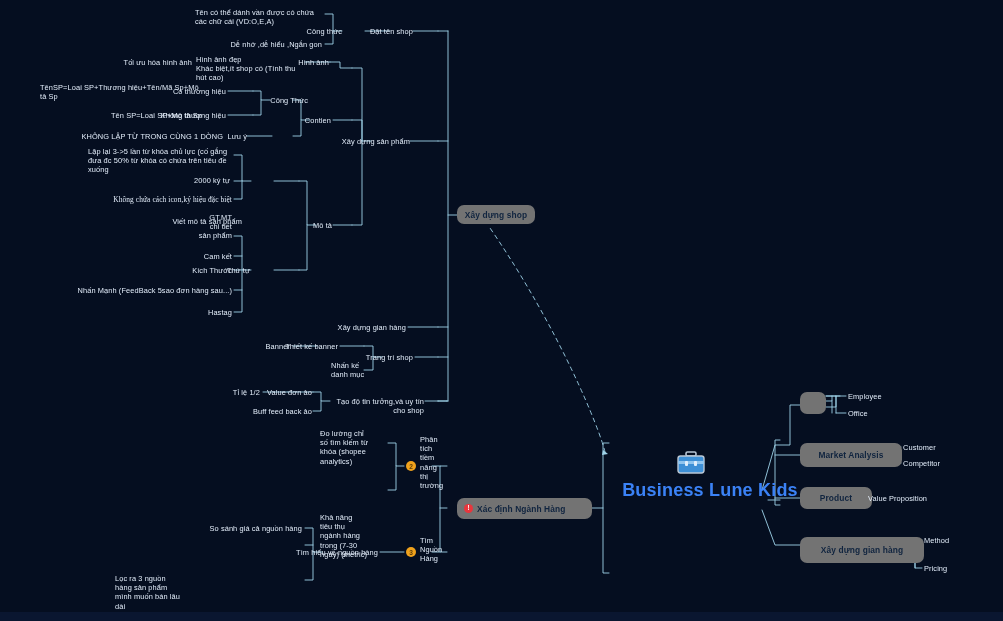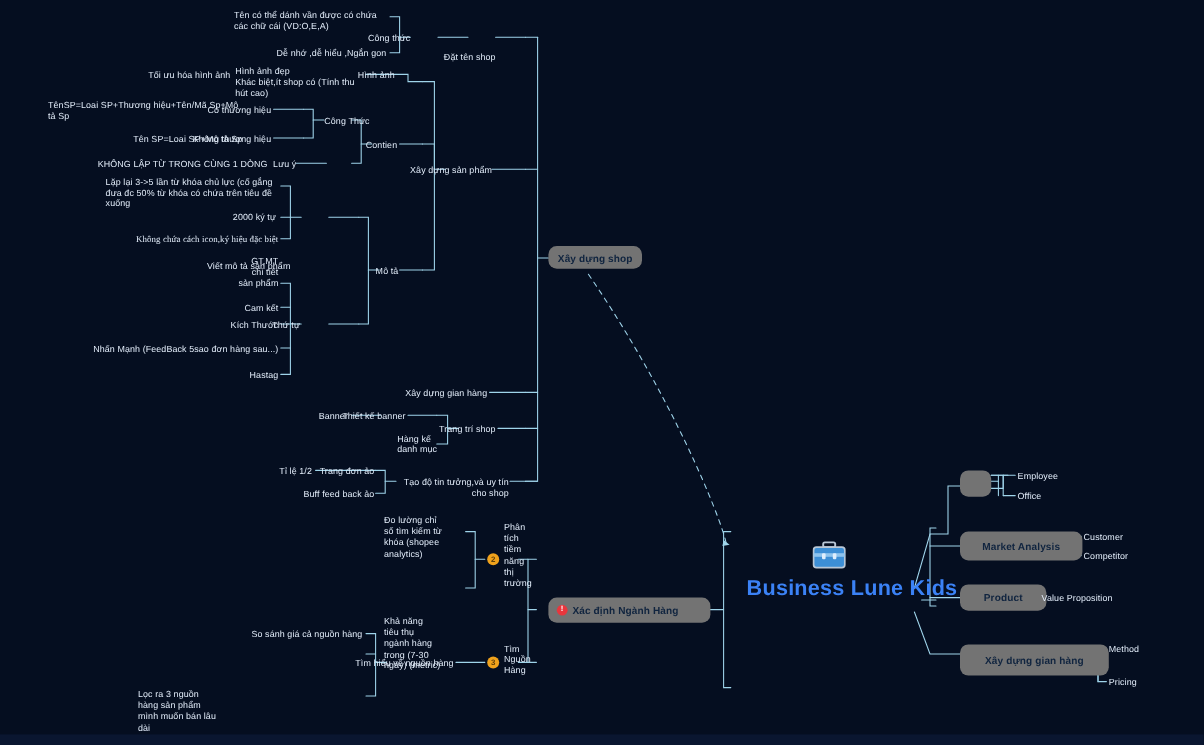--- a/index.html
+++ b/index.html
@@ -233,7 +233,7 @@
 
   <div class="pill" style="left:457px;top:205px;width:62px;height:19px;">Xây dựng shop</div>
 
-  <div class="leaf r" style="left:343px;top:27px;width:70px;margin-top:16px;">Đặt tên shop</div>
+  <div class="leaf r" style="left:343px;top:27px;width:70px;">Đặt tên shop</div>
   <div class="leaf r" style="left:285px;top:27px;width:57px;">Công thức</div>
   <div class="leaf l" style="left:195px;top:8px;width:132px;">Tên có thể dánh vần được có chứa các chữ cái   (VD:O,E,A)</div>
   <div class="leaf r" style="left:195px;top:40px;width:127px;">Dễ nhớ ,dễ hiểu ,Ngắn gon</div>

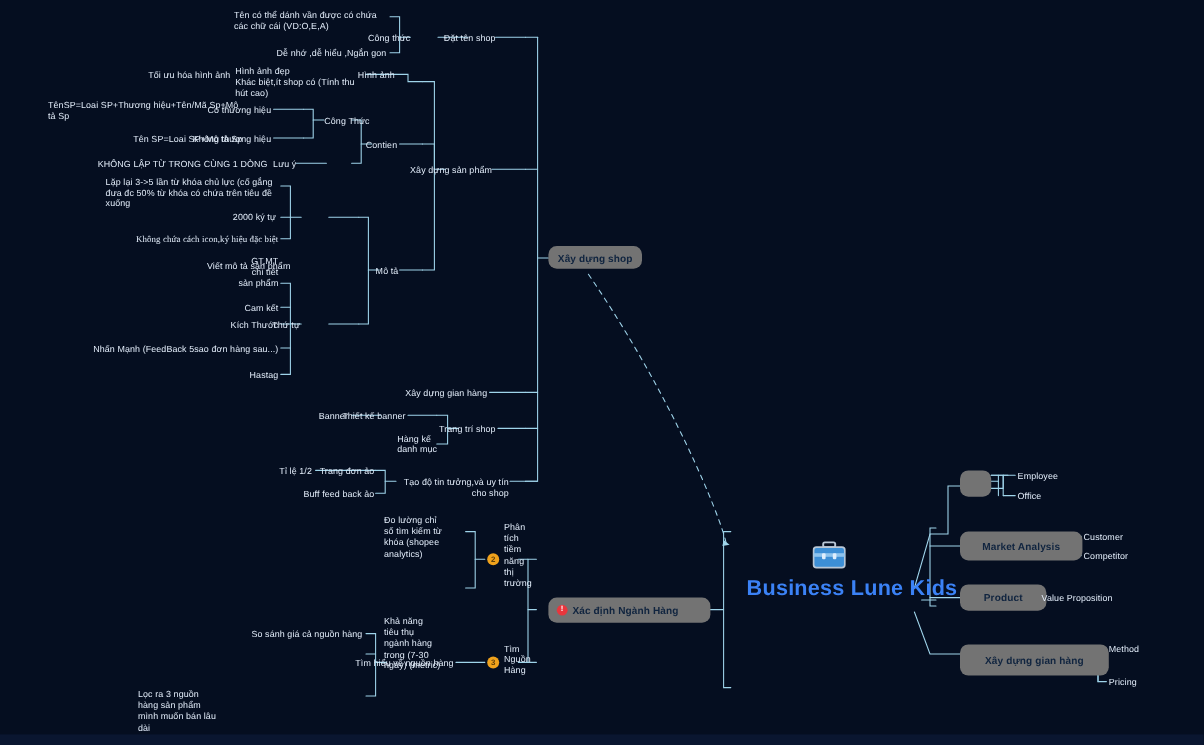--- a/index.html
+++ b/index.html
@@ -278,7 +278,7 @@
   <div class="leaf r" style="left:345px;top:353px;width:68px;">Trang trí shop</div>
   <div class="leaf r" style="left:276px;top:342px;width:62px;">Thiết kế banner</div>
   <div class="leaf r" style="left:228px;top:342px;width:62px;">Banner</div>
-  <div class="leaf l" style="left:331px;top:361px;width:50px;">Hàng kế
+  <div class="leaf l" style="left:331px;top:361px;width:50px;">Nhấn kế
 danh mục</div>
 
   <div class="leaf r" style="left:328px;top:397px;width:96px;">Tạo độ tin tưởng,và uy tín cho shop</div>

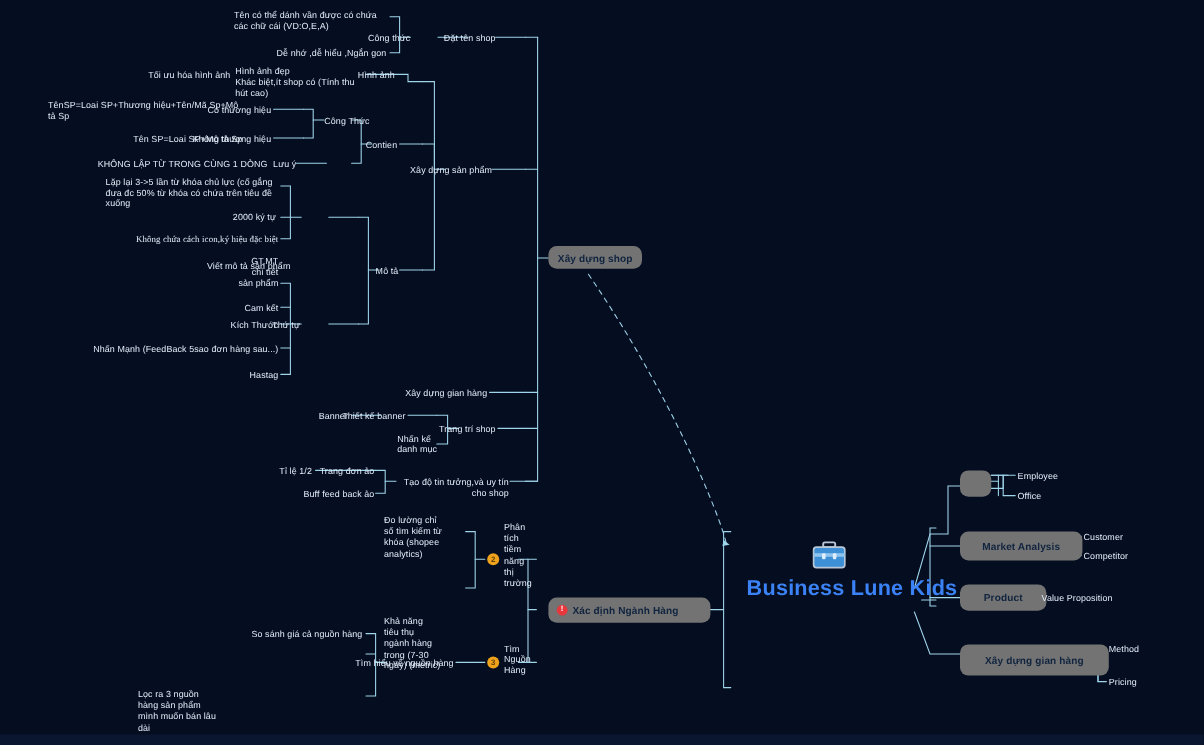--- a/index.html
+++ b/index.html
@@ -282,7 +282,7 @@
 danh mục</div>
 
   <div class="leaf r" style="left:328px;top:397px;width:96px;">Tạo độ tin tưởng,và uy tín cho shop</div>
-  <div class="leaf r" style="left:252px;top:388px;width:60px;">Trang đơn ảo</div>
+  <div class="leaf r" style="left:252px;top:388px;width:60px;">Value đơn ảo</div>
   <div class="leaf r" style="left:196px;top:388px;width:64px;">Tỉ lệ 1/2</div>
   <div class="leaf r" style="left:240px;top:407px;width:72px;">Buff feed back ảo</div>
 

